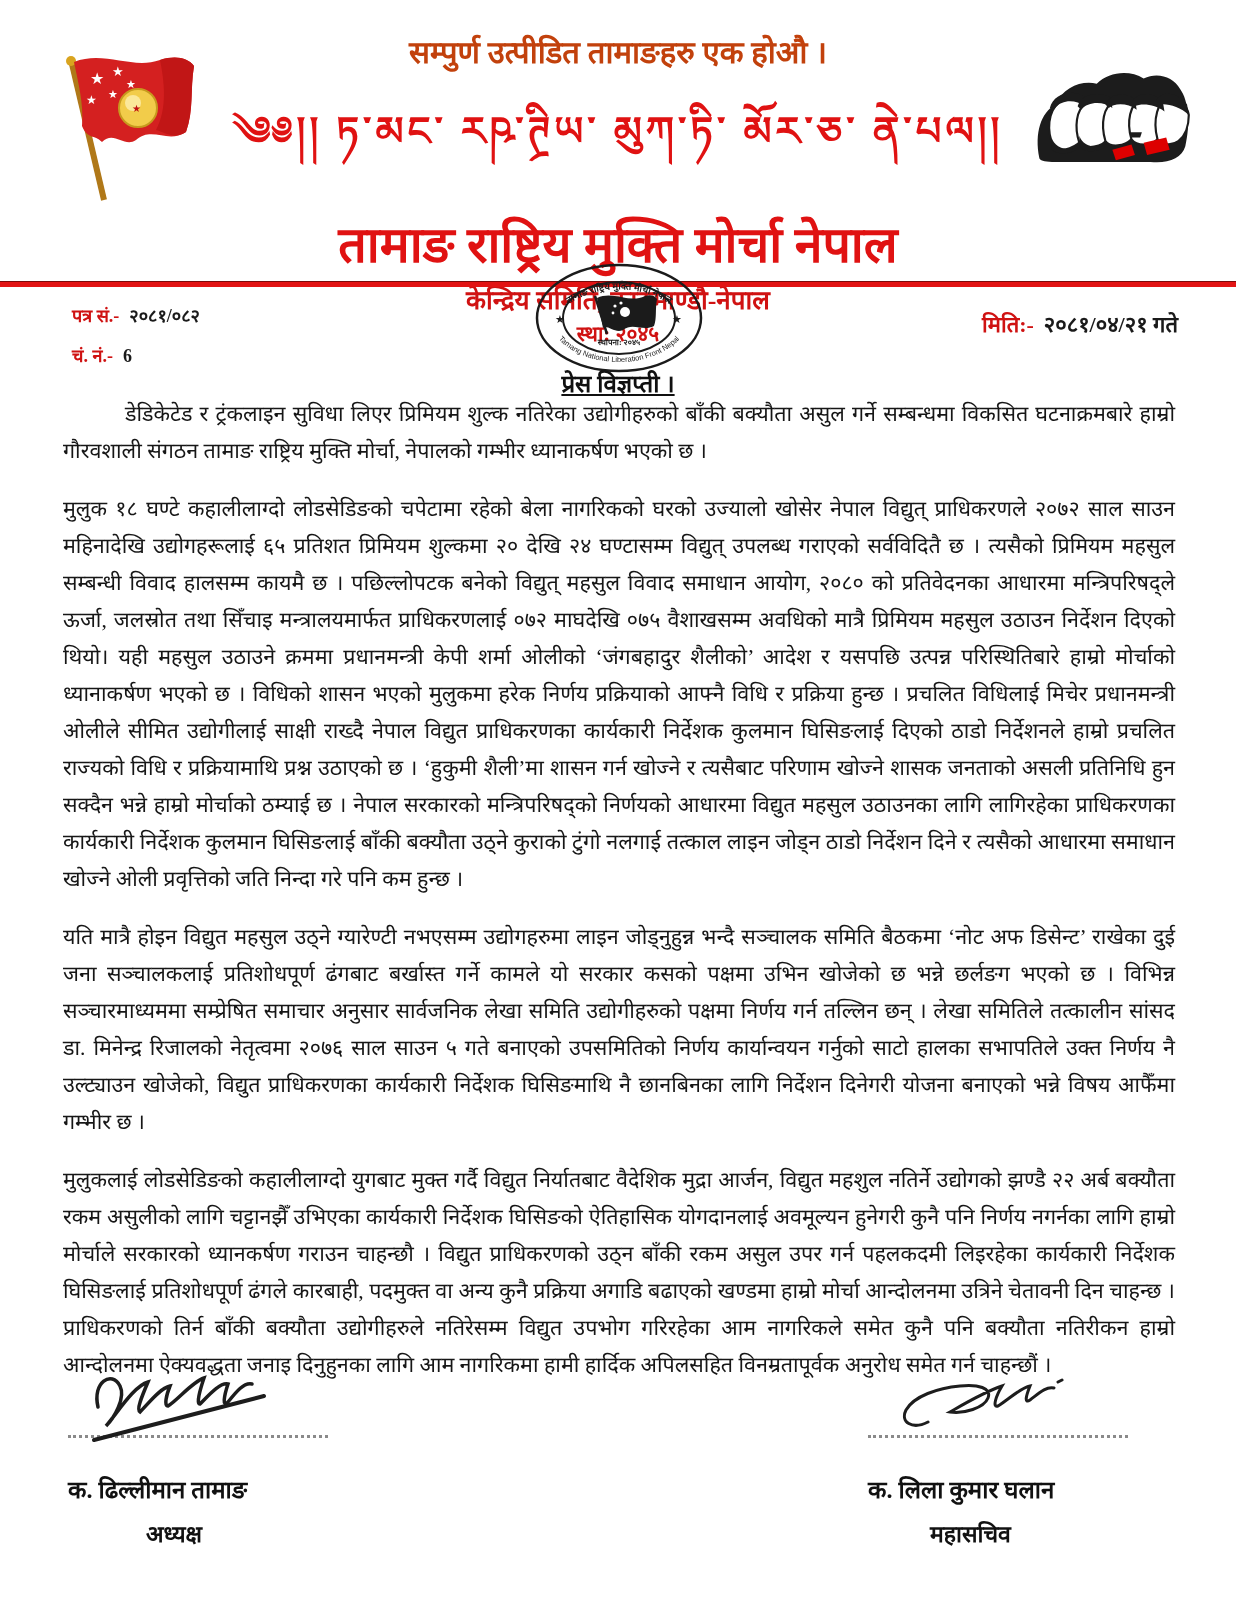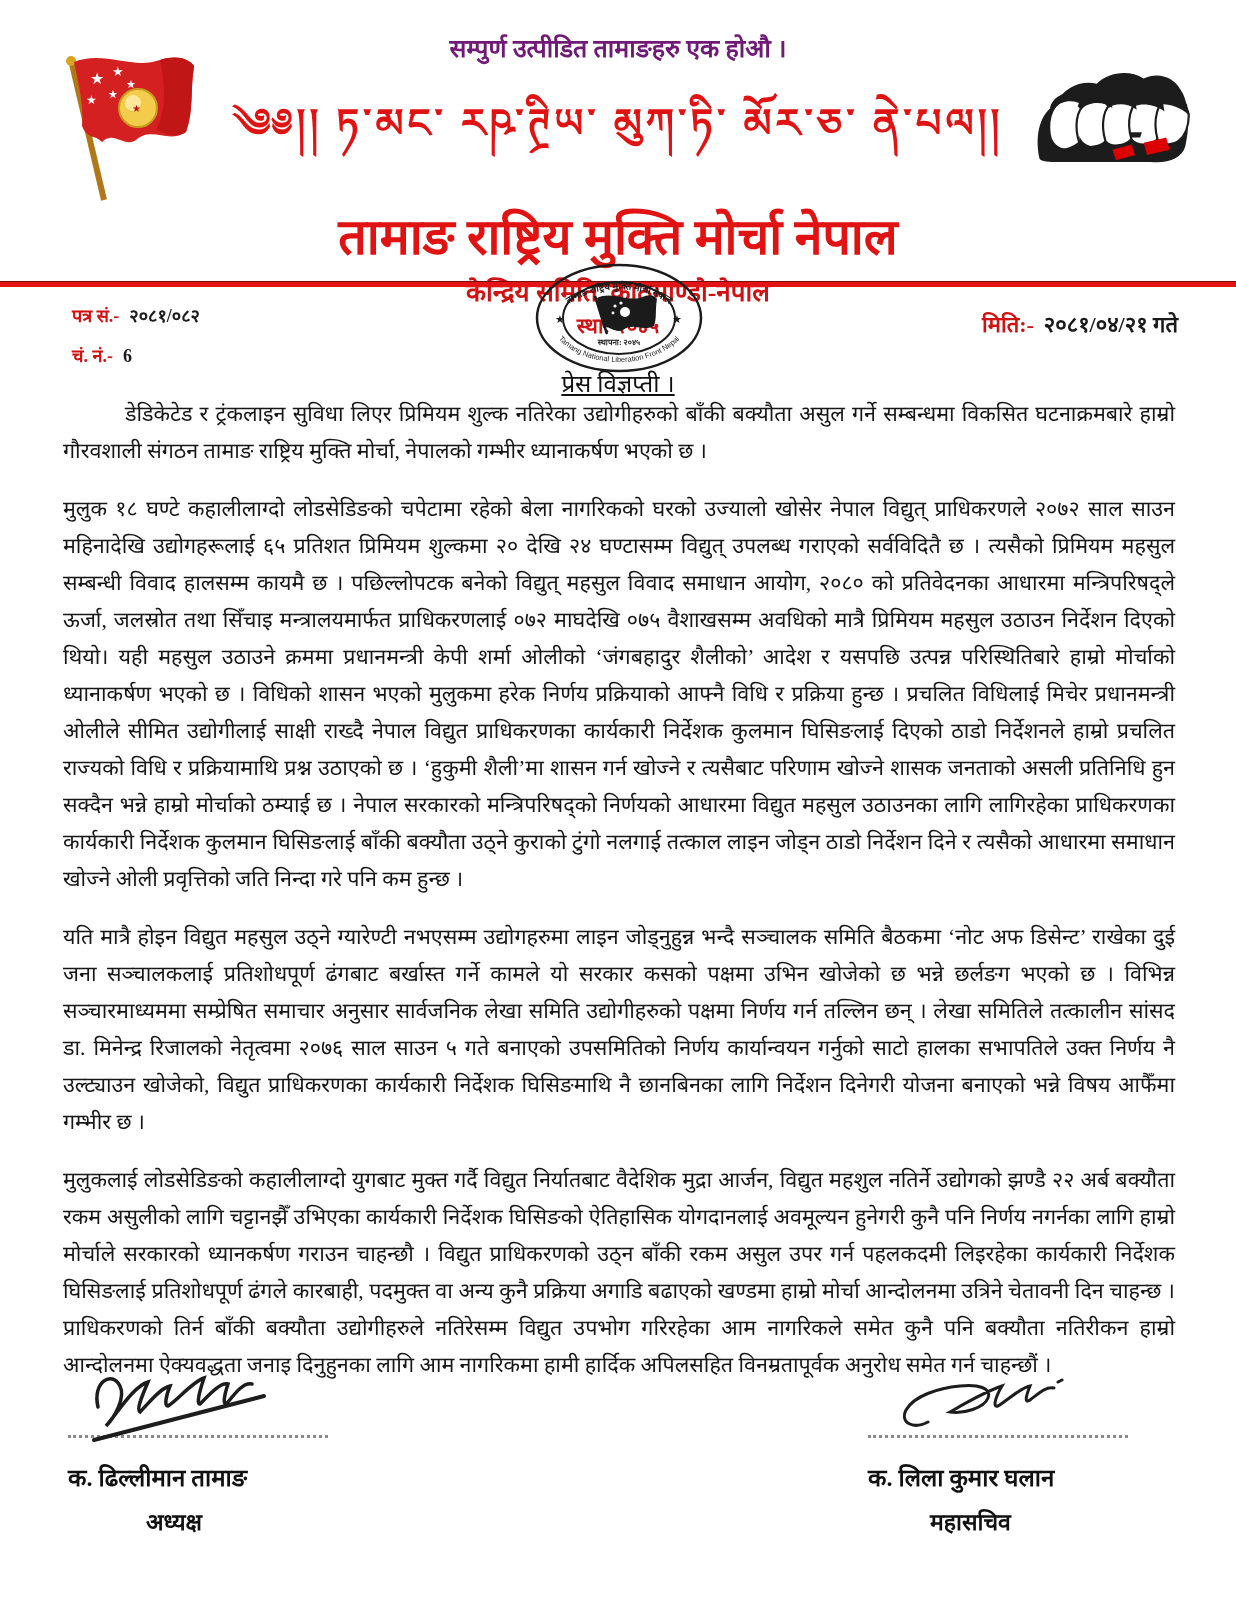--- a/index.html
+++ b/index.html
@@ -11,7 +11,7 @@
   }
   
   .header { position:relative; text-align:center; padding-top:30px; }
-  .slogan  { font-size:25px; font-weight:bold; color:#701a75; }
+  .slogan  { font-size:31px; font-weight:bold; color:#c2410c; }
   .tibetan { font-size:40px; font-weight:bold; color:#e01212; margin-top:14px; letter-spacing:4px; }
   .orgname { font-size:50px; font-weight:bold; color:#e01212; margin-top:10px; }
   .subtitle{ font-size:26px; font-weight:bold; color:#d01212; margin-top:4px; }

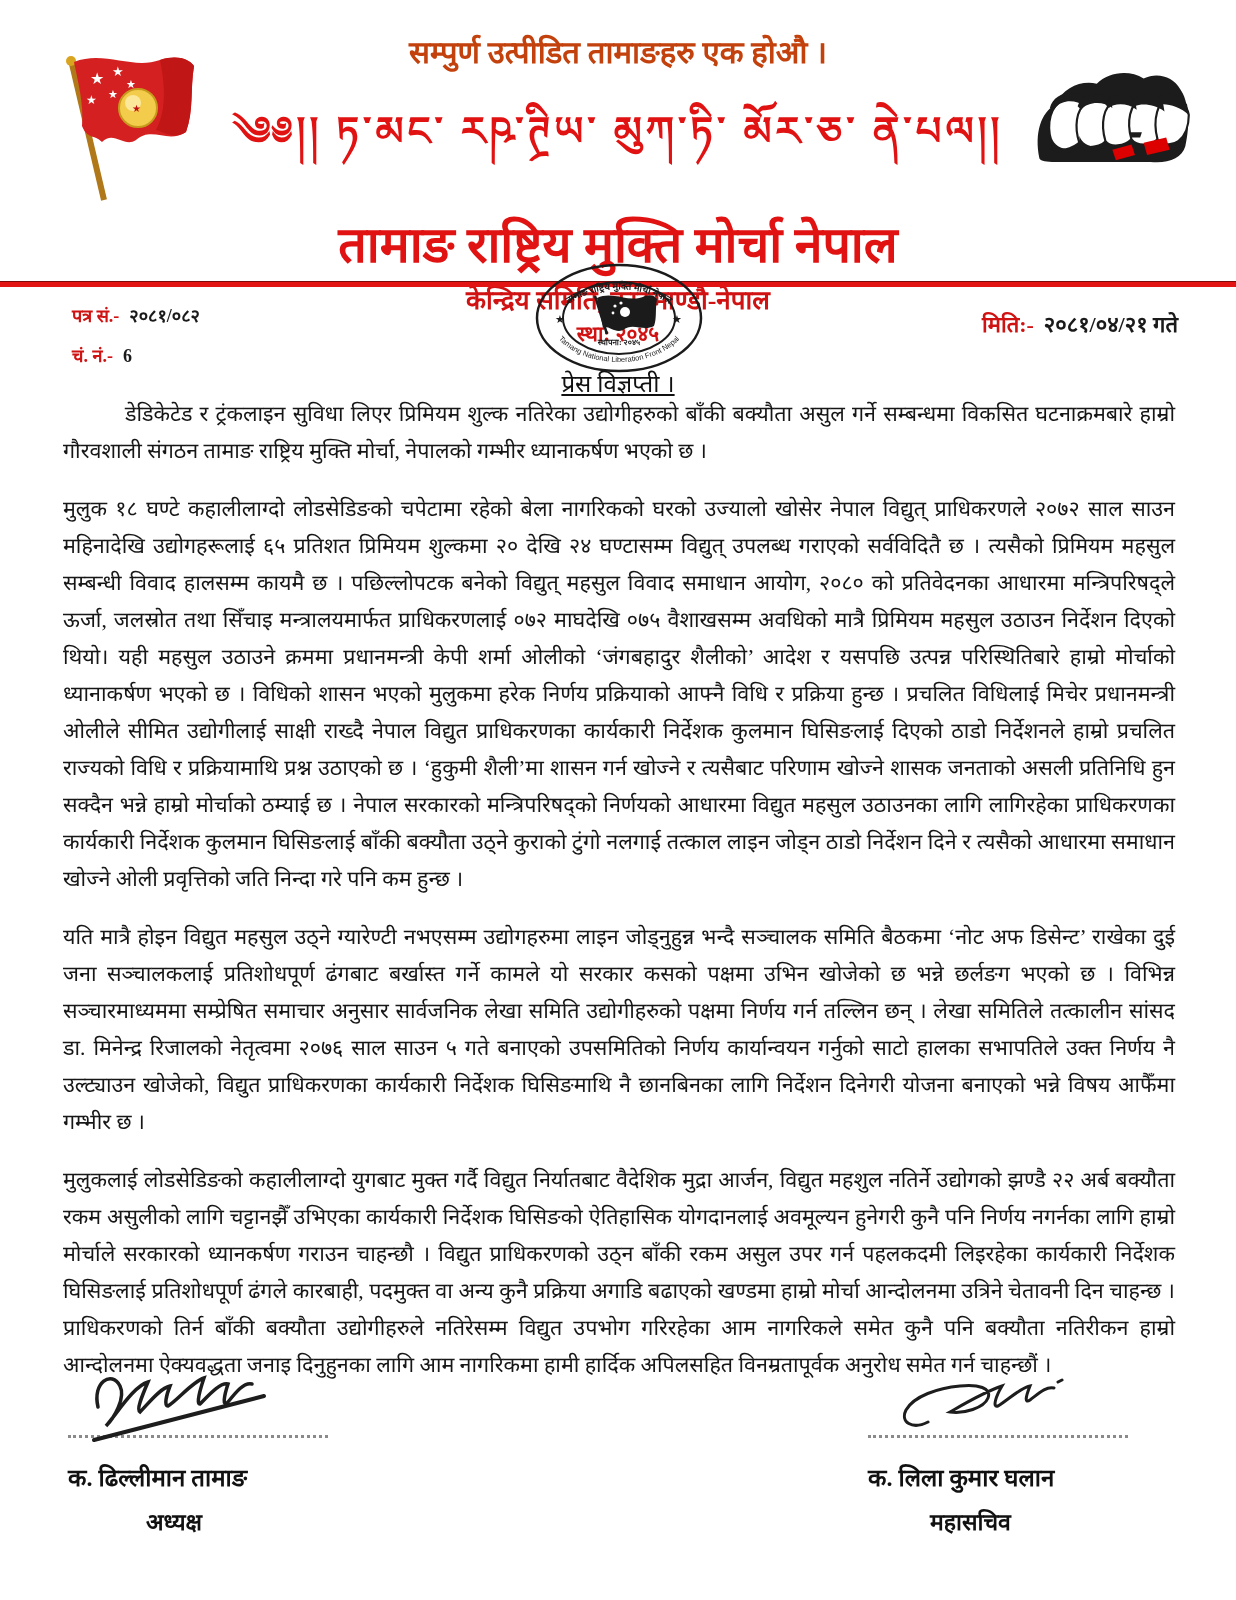--- a/index.html
+++ b/index.html
@@ -28,7 +28,7 @@
   .stamp { position:absolute; left:533px; top:262px; width:172px; height:112px; }
   
   .press-title { position:absolute; left:0; top:366px; width:100%; text-align:center;
-                 font-size:24px; font-weight:normal; text-decoration:underline; color:#101010; }
+                 font-size:24px; font-weight:bold; text-decoration:underline; color:#101010; }
   .body-text { position:absolute; left:63px; top:396px; width:1112px;
                font-size:21.5px; line-height:37px; text-align:justify; color:#161616; }
   .body-text p { margin-bottom:21px; }

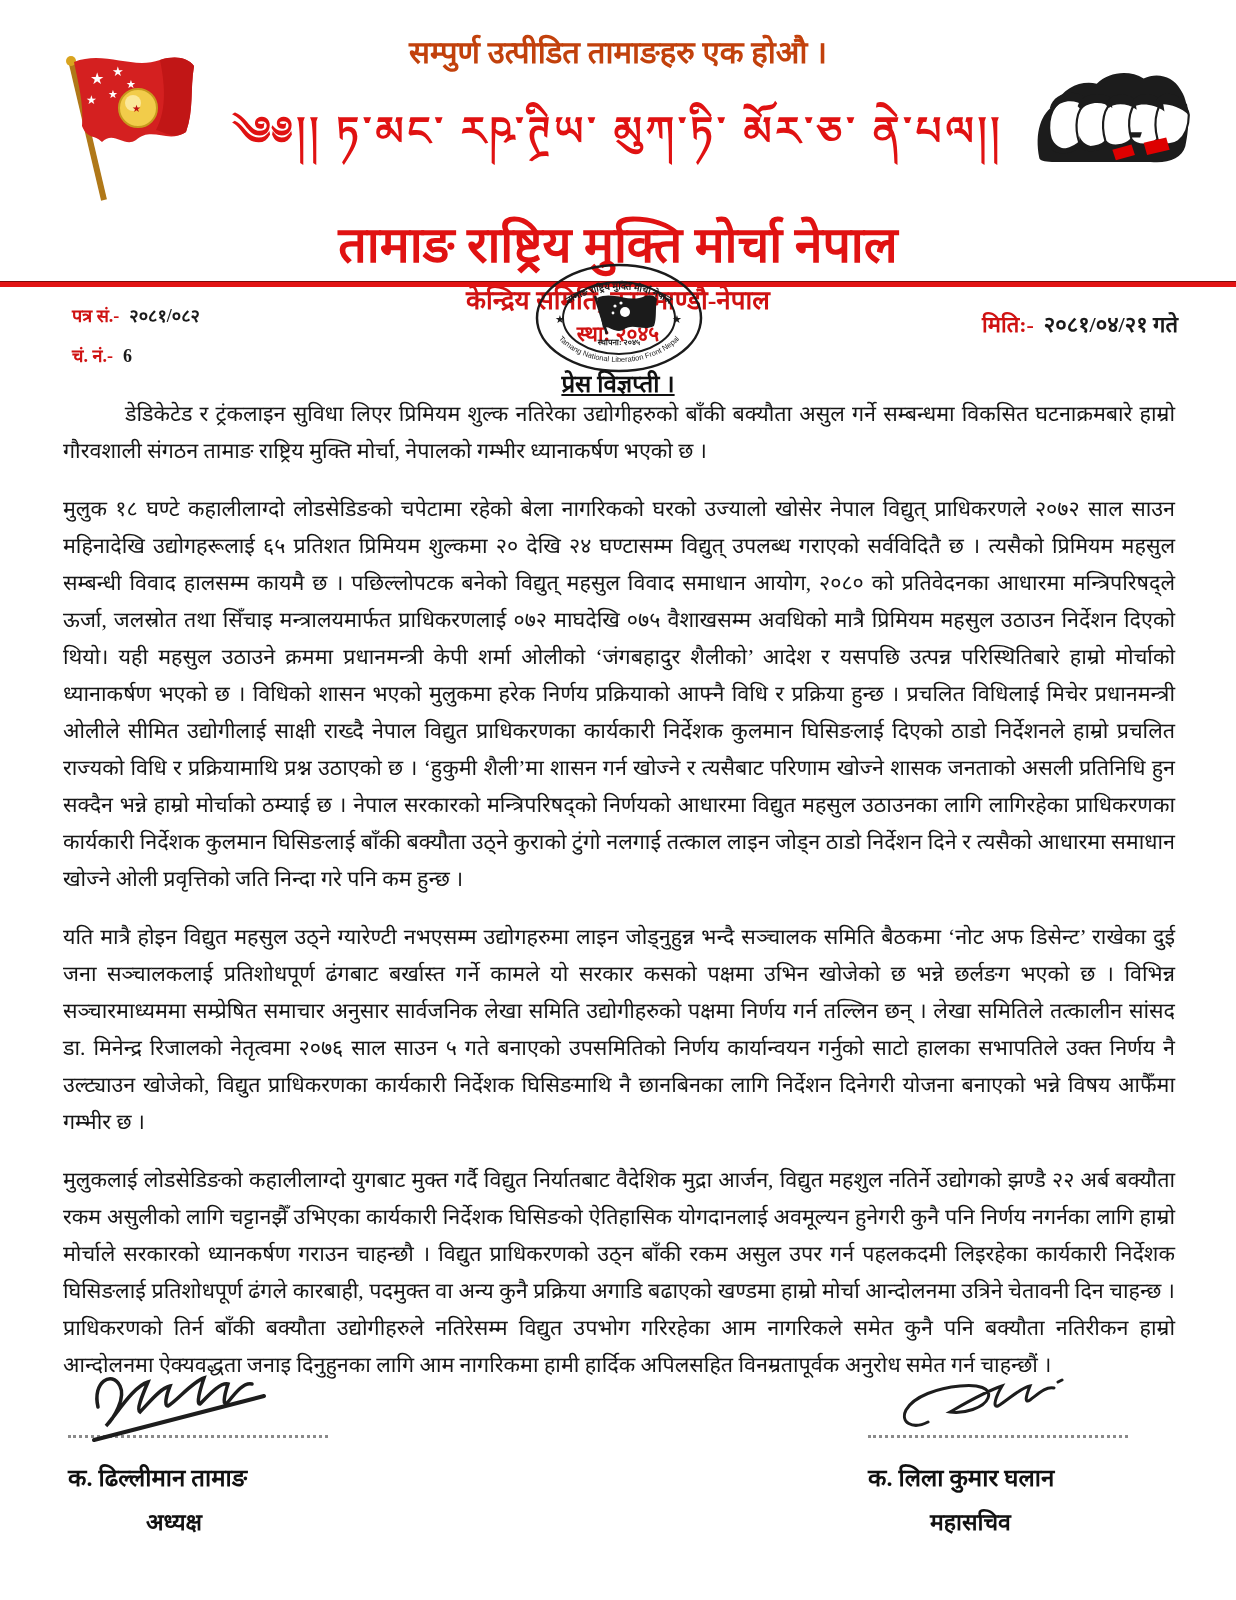--- a/index.html
+++ b/index.html
@@ -40,7 +40,7 @@
   .sig-block.right { left:868px; width:300px; }
   .sig-scribble { display:block; }
   .dotline { border-bottom:3px dotted #8a8a8a; width:260px; margin-top:-12px; }
-  .sig-name { font-size:24px; font-weight:bold; margin-top:22px; color:#111; }
+  .sig-name { font-size:24px; font-weight:bold; margin-top:34px; color:#111; }
   .sig-role { font-size:23px; font-weight:bold; margin-top:12px; color:#111; }
   .sig-block.left  .sig-role { padding-left:78px; }
   .sig-block.right .sig-role { padding-left:62px; }

